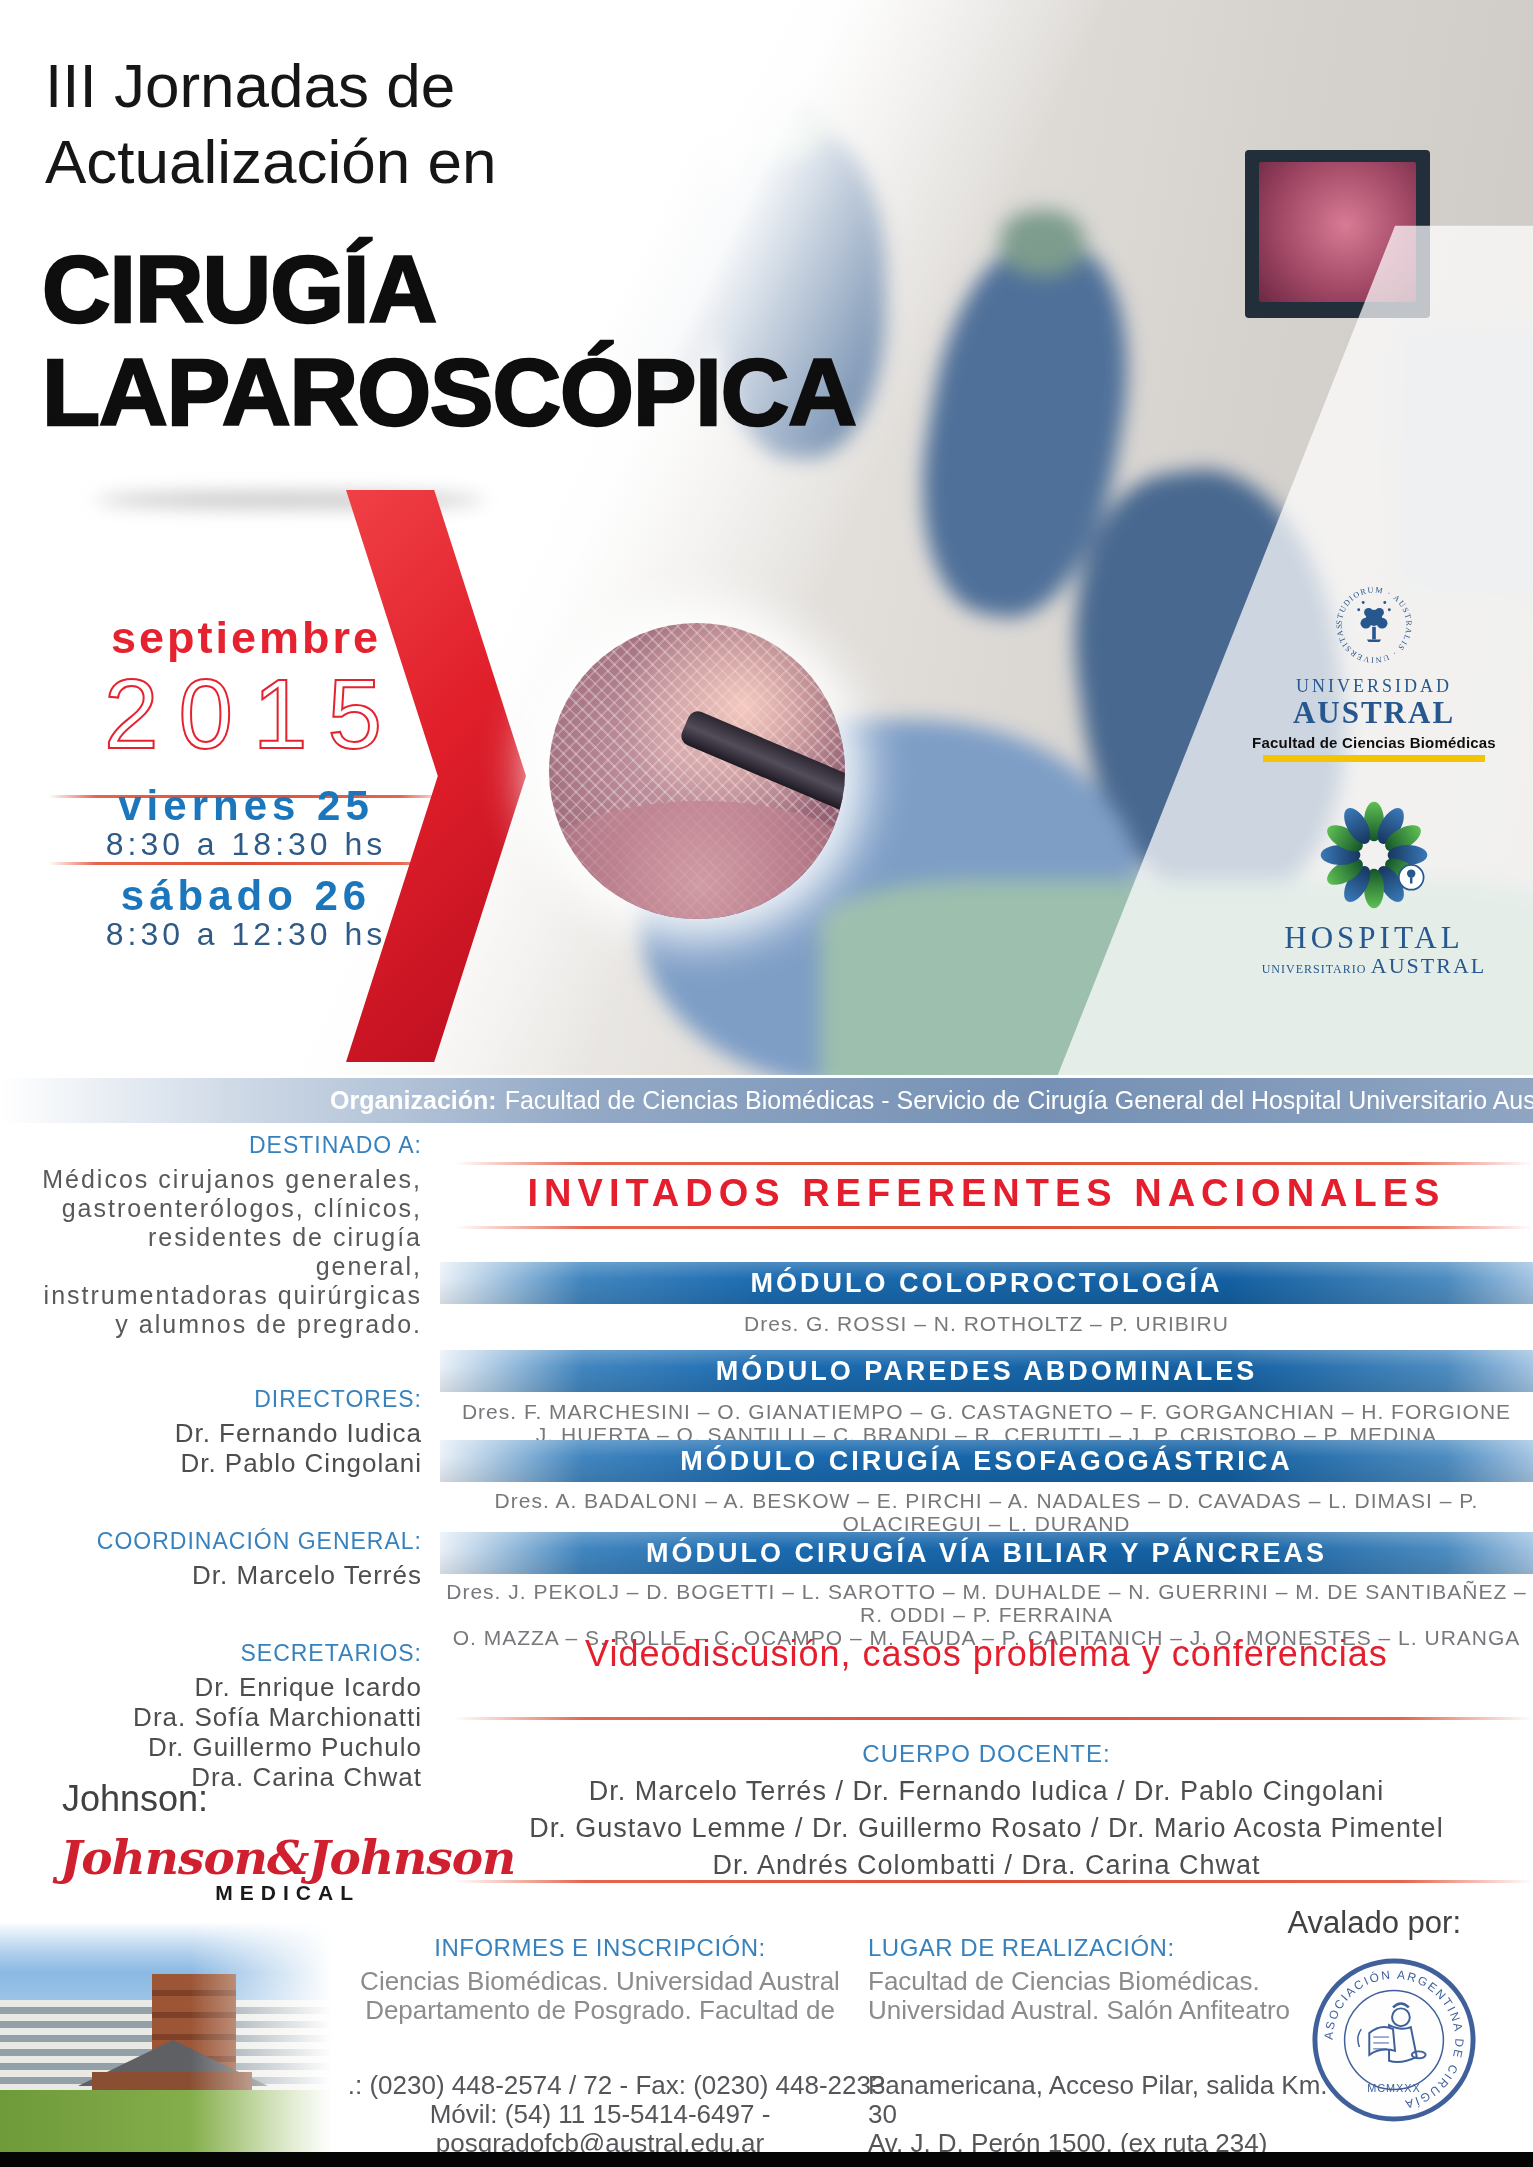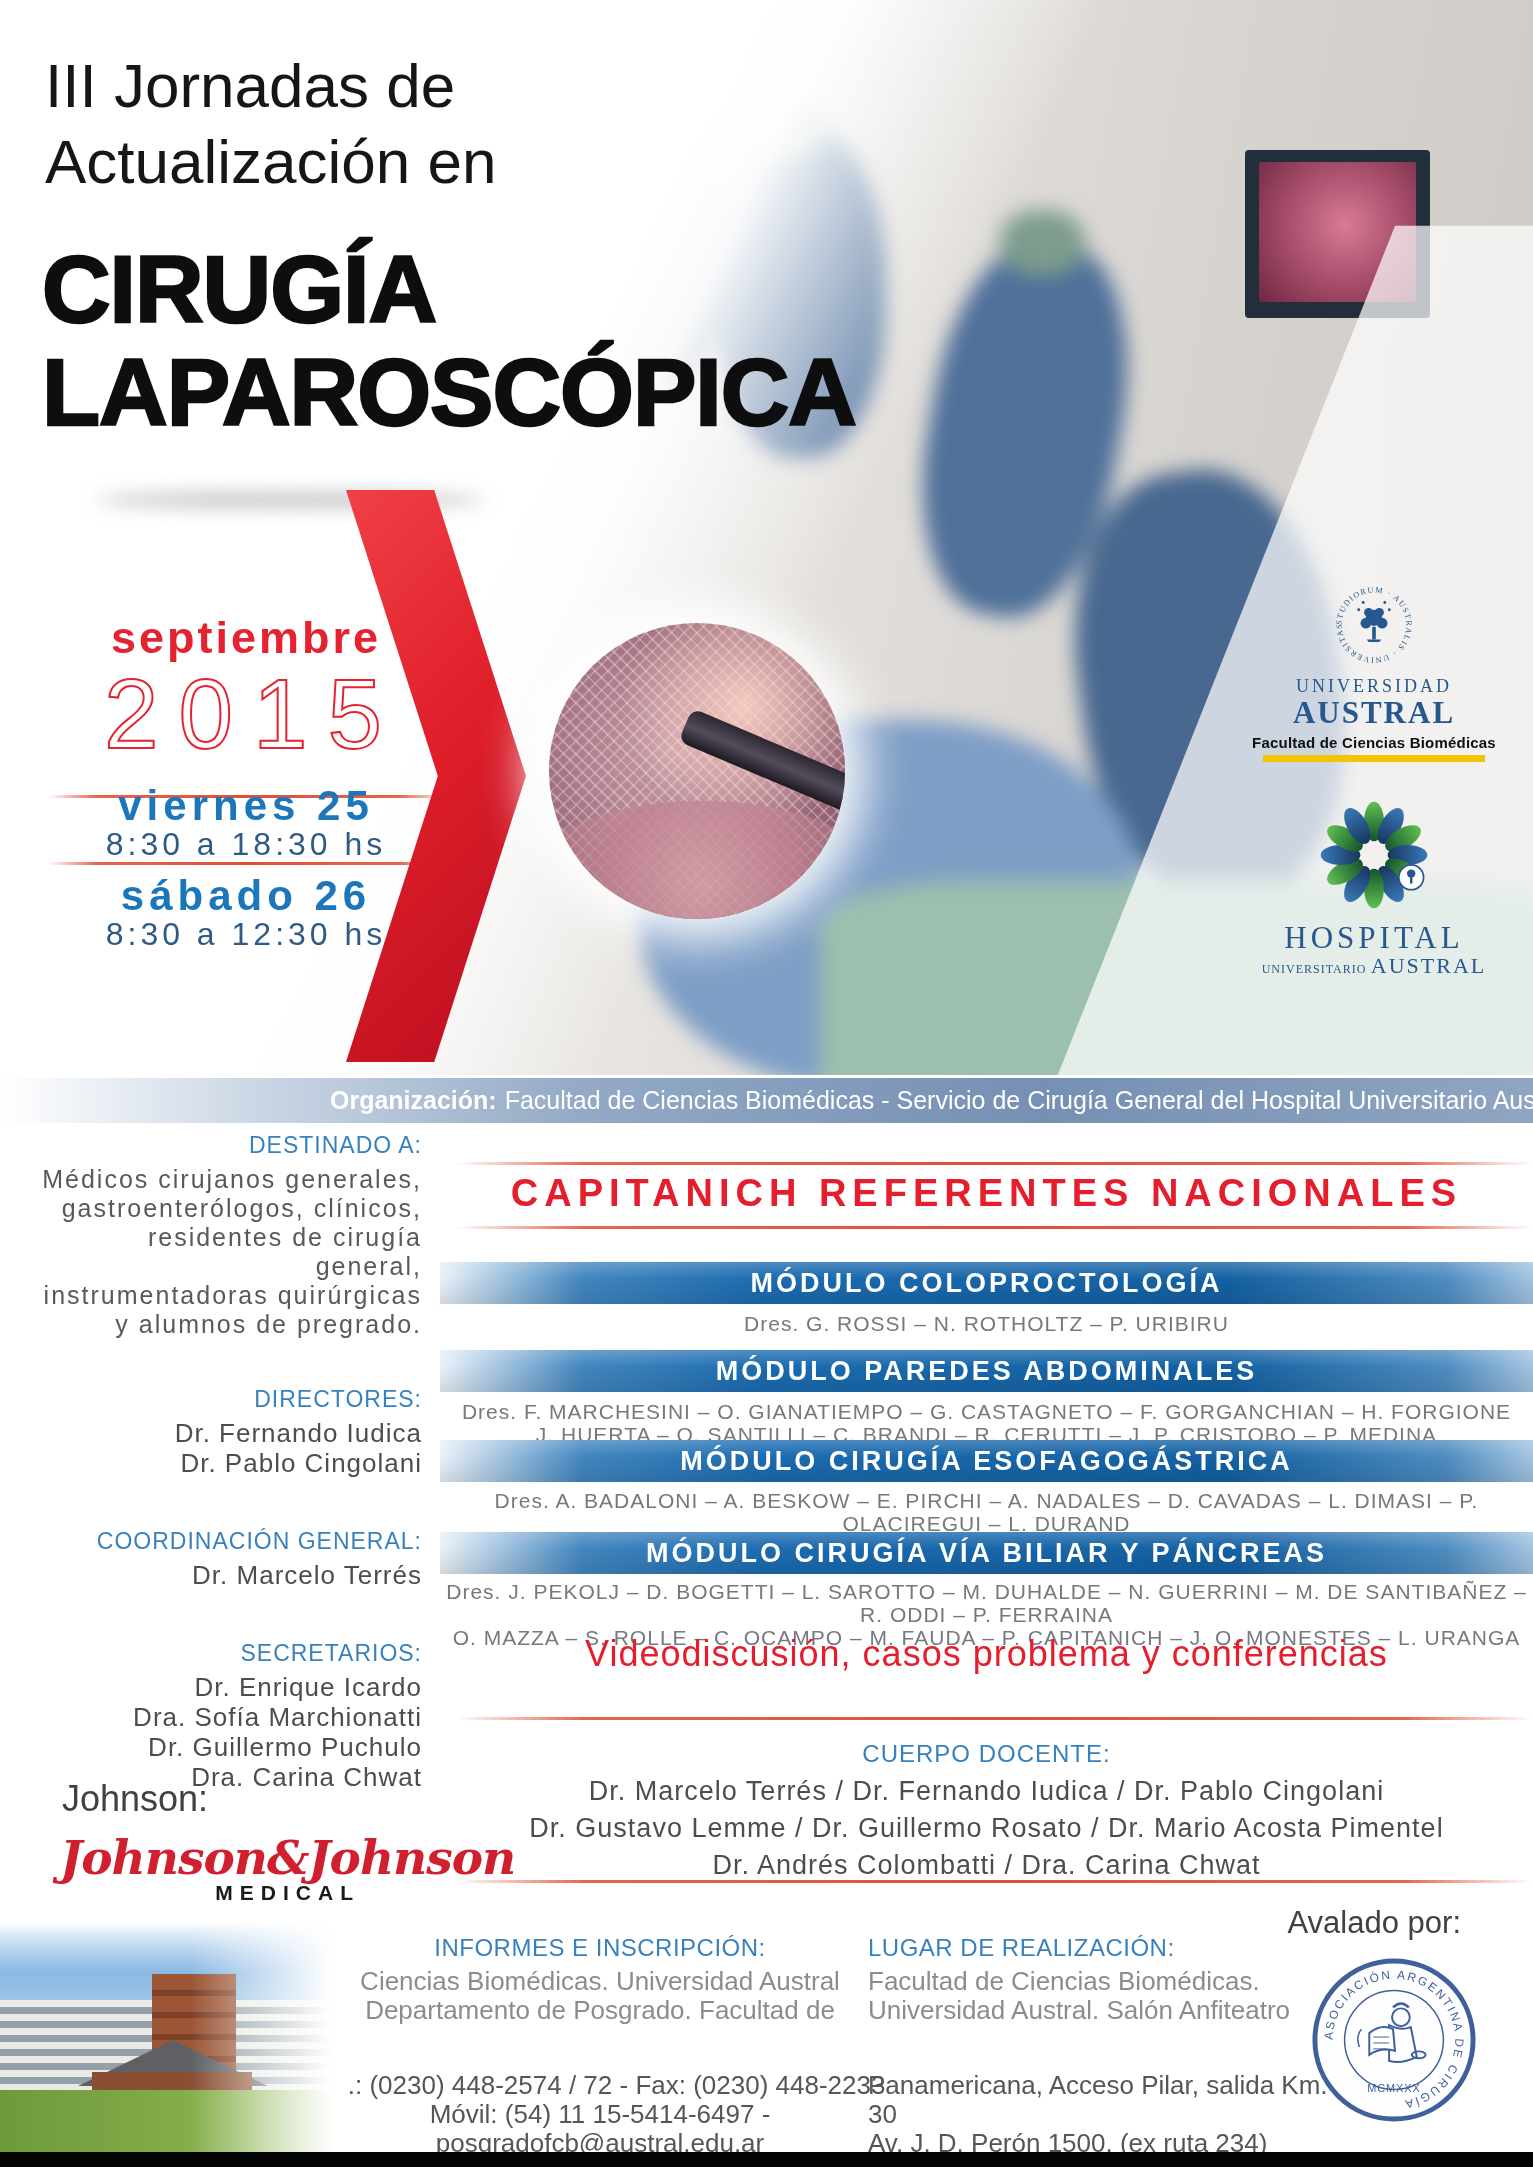--- a/index.html
+++ b/index.html
@@ -325,7 +325,7 @@
   </div>
 
   <div class="red-line ml1"></div>
-  <div class="main-header">CAPITANICH REFERENTES NACIONALES</div>
+  <div class="main-header">INVITADOS REFERENTES NACIONALES</div>
   <div class="red-line ml2"></div>
 
   <div class="mod-bar bar1">

